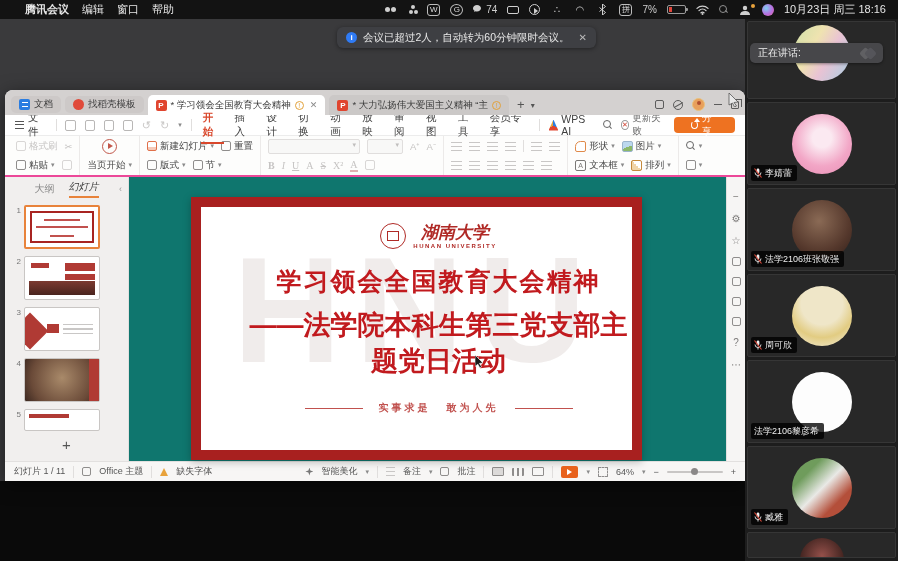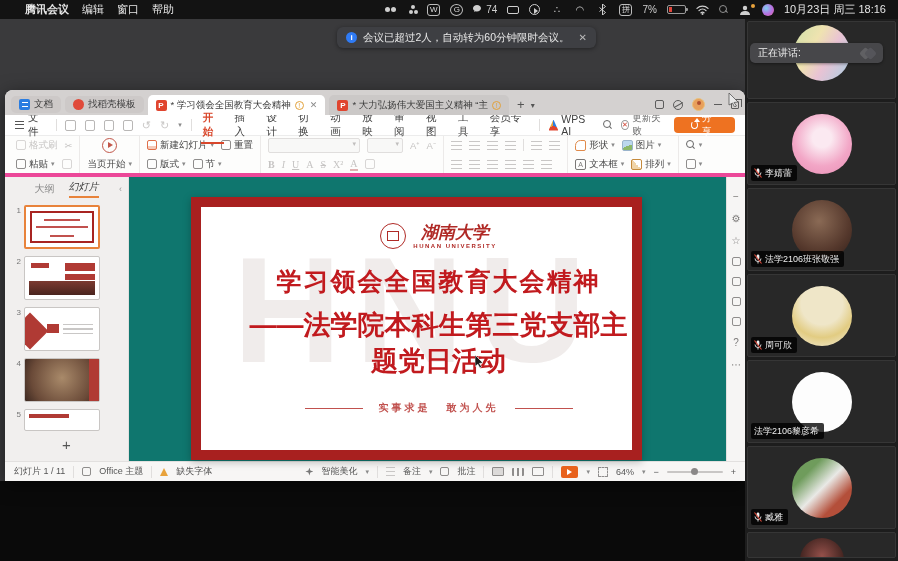--- a/index.html
+++ b/index.html
@@ -118,7 +118,7 @@
   .share-ic { width:8px; height:8px; border:1.2px solid #fff; border-radius:50%; border-top-color:transparent; position:relative;}
   .share-ic:after{content:""; position:absolute; left:2.5px; top:-4px; border-left:3px solid transparent; border-right:3px solid transparent; border-bottom:4px solid #fff;}
 
-  .toolbar { height:41px; background:#fdfdfc; border-bottom:4px solid #ec4899; display:flex; align-items:stretch; padding:0 4px; }
+  .toolbar { height:41px; background:#fdfdfc; border-bottom:2px solid #ec4899; display:flex; align-items:stretch; padding:0 4px; }
   .tgroup { display:flex; flex-direction:column; justify-content:center; gap:4px; padding:0 7px; border-right:1px solid #eceae9; }
   .trow { display:flex; align-items:center; gap:7px; height:15px; }
   .tbtn { font-size:9.5px; color:#474747; display:flex; align-items:center; gap:3px; white-space:nowrap;}

